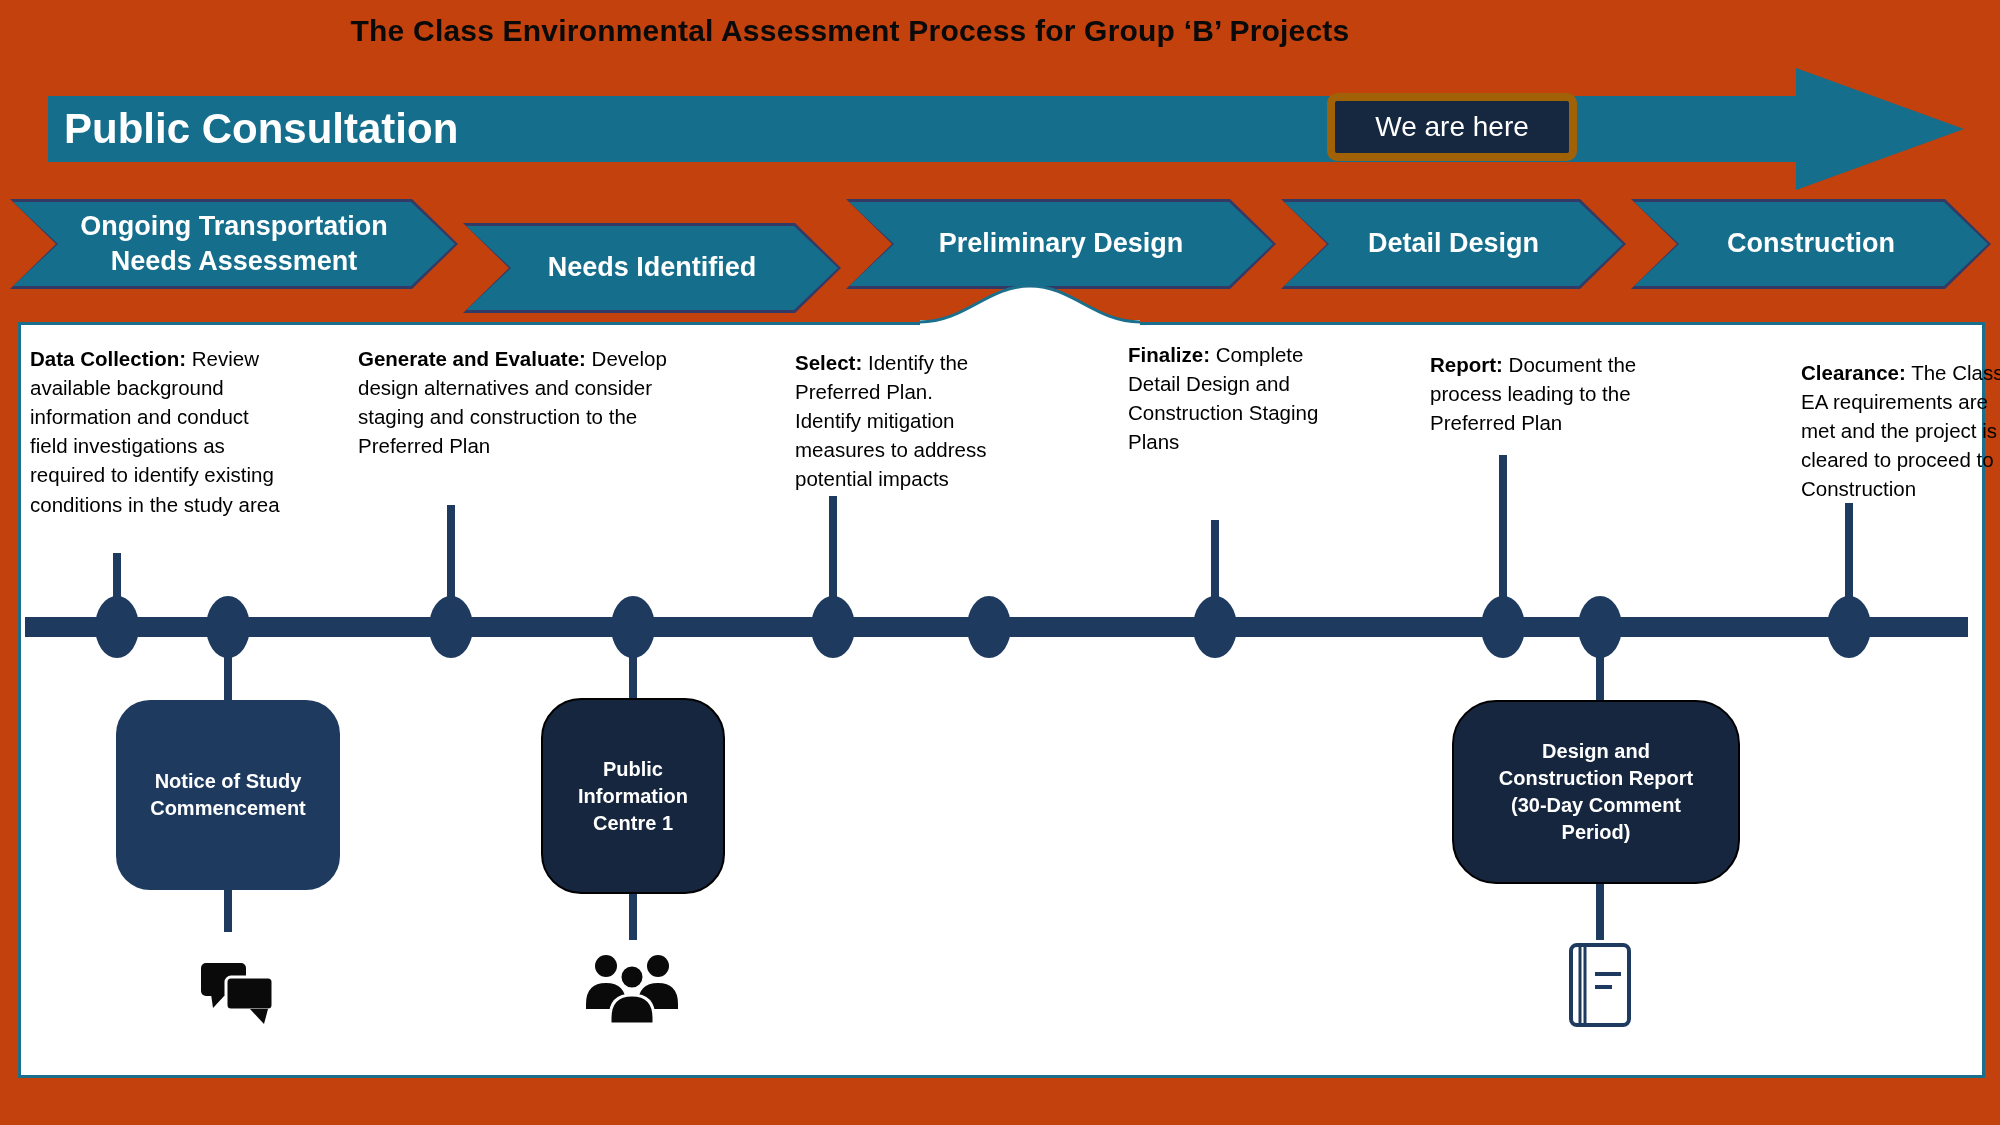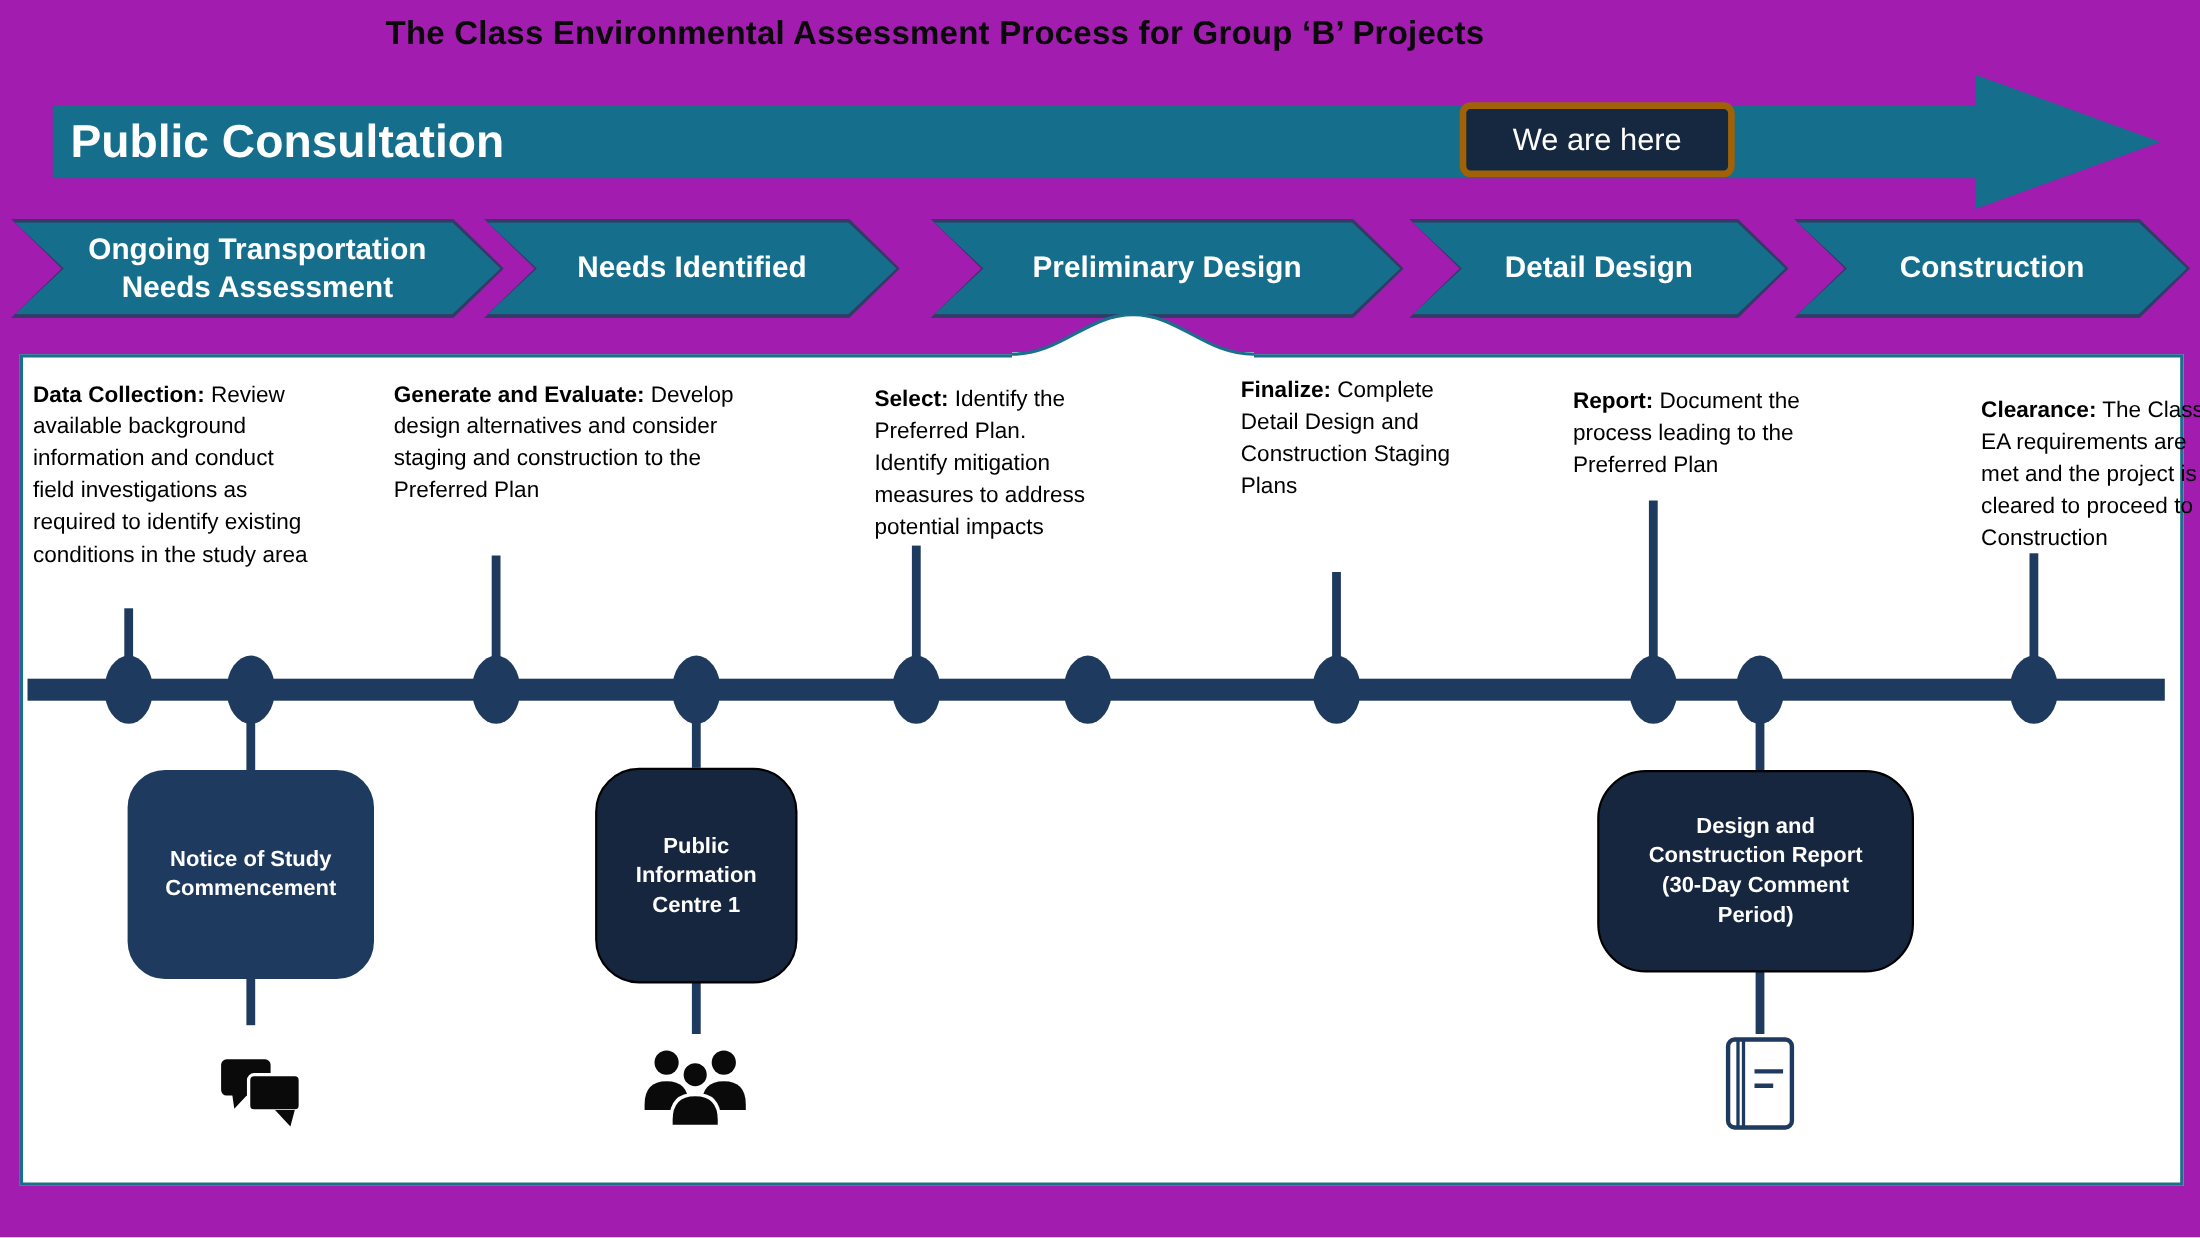--- a/index.html
+++ b/index.html
@@ -4,7 +4,7 @@
 <style>
   html,body{margin:0;padding:0;background:#fff;}
   #stage{
-    position:relative;width:2000px;height:1125px;background:#a21caf;overflow:hidden;
+    position:relative;width:2000px;height:1125px;background:#c2410c;overflow:hidden;
     font-family:"Liberation Sans",sans-serif;
   }
   

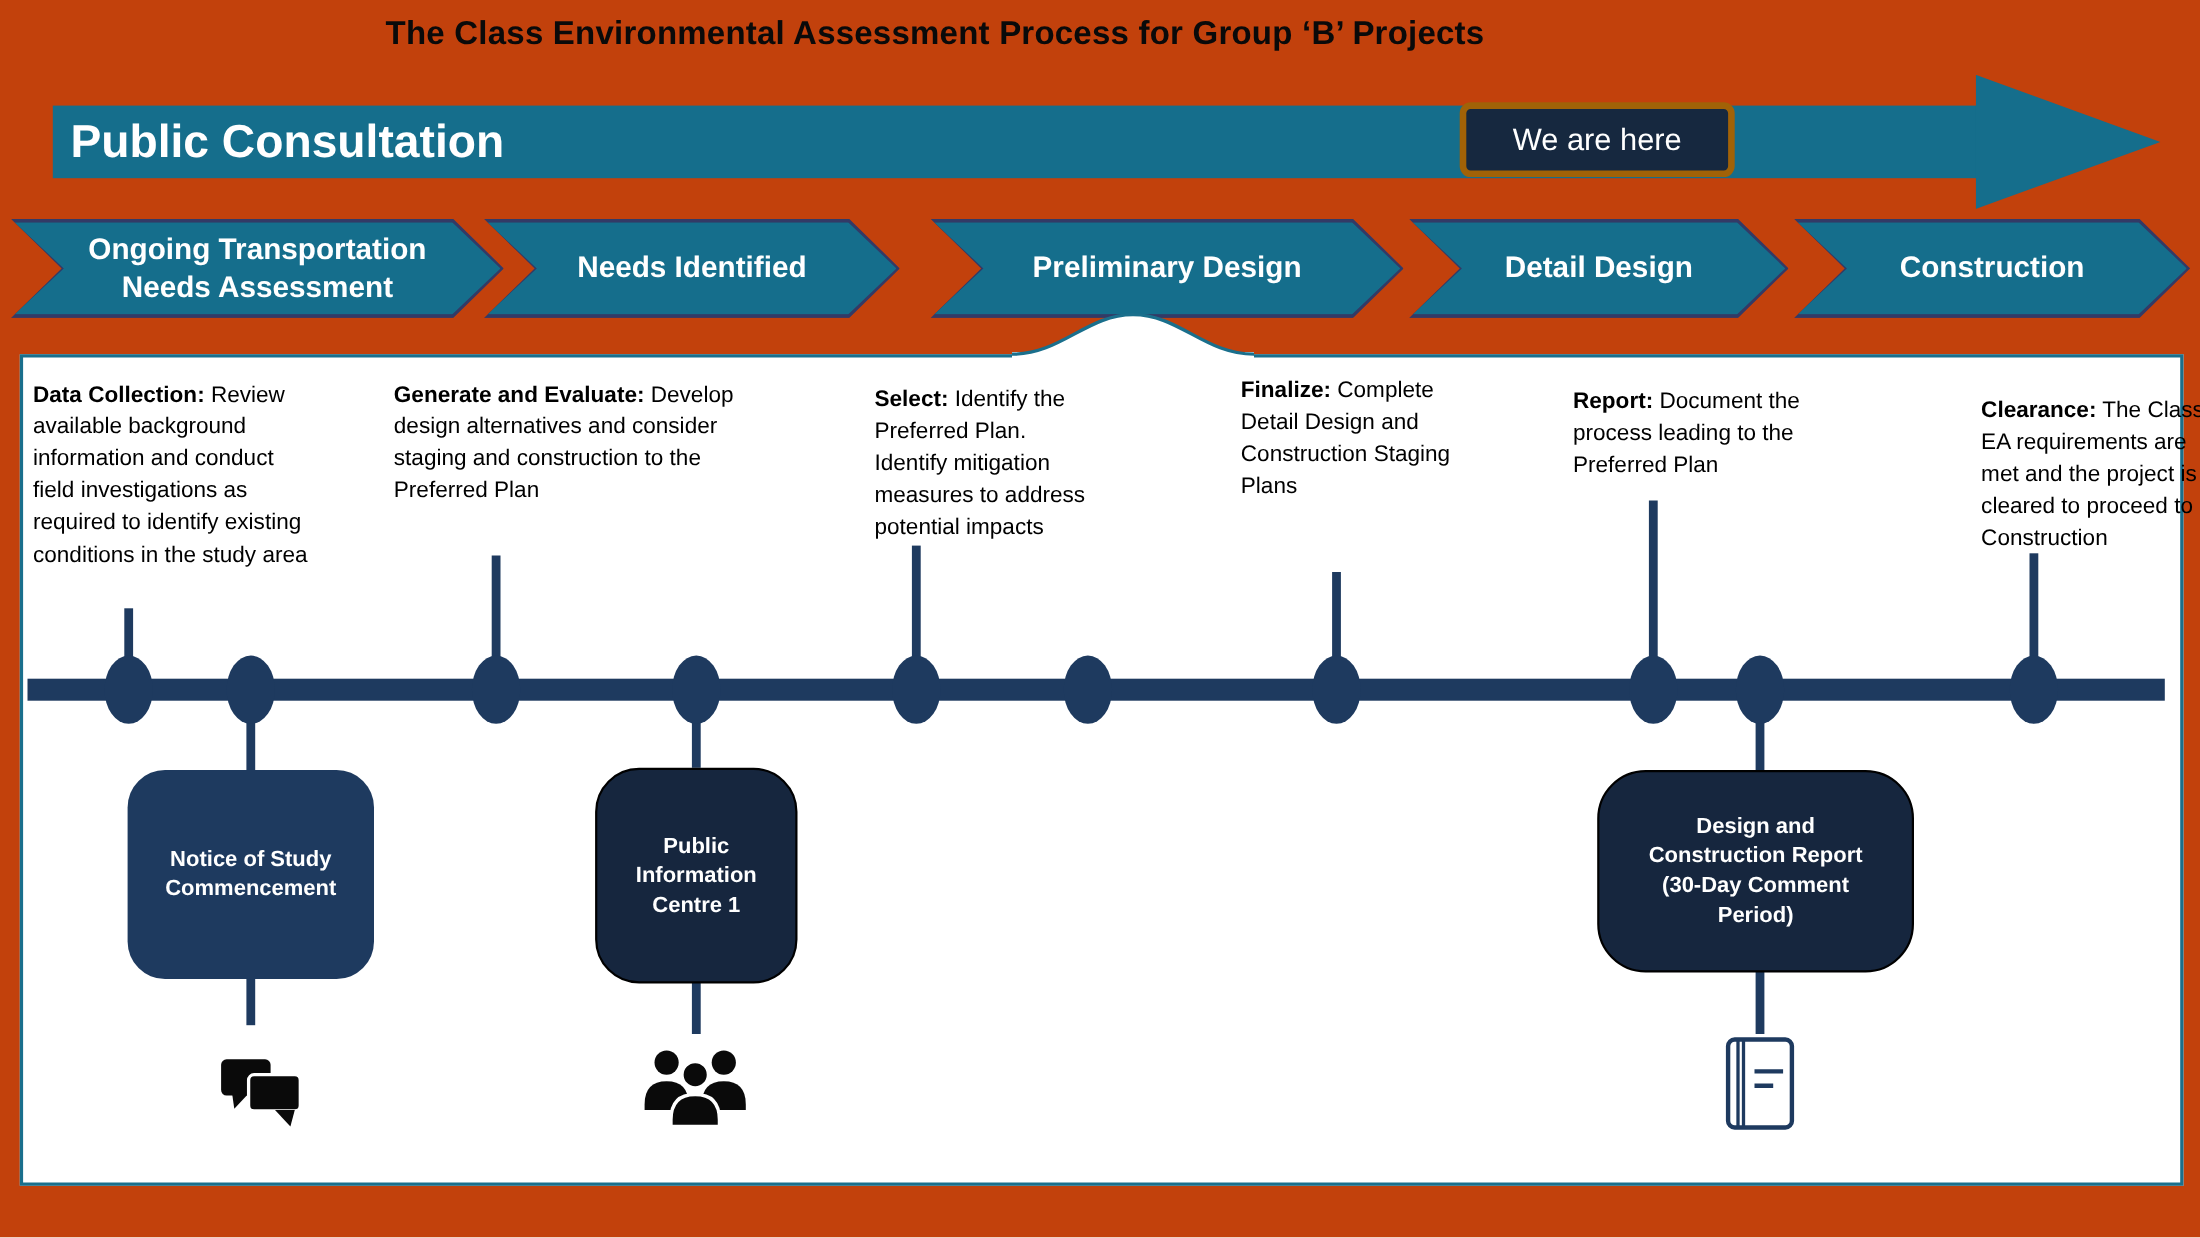--- a/index.html
+++ b/index.html
@@ -24,7 +24,7 @@
   }
   .badge{
     position:absolute;left:1327px;top:93px;width:250px;height:68px;background:#16283F;
-    border:6px solid #a16207;border-radius:10px;box-sizing:border-box;
+    border:8px solid #a16207;border-radius:10px;box-sizing:border-box;
     display:flex;align-items:center;justify-content:center;color:#fff;font-size:28px;
   }
   

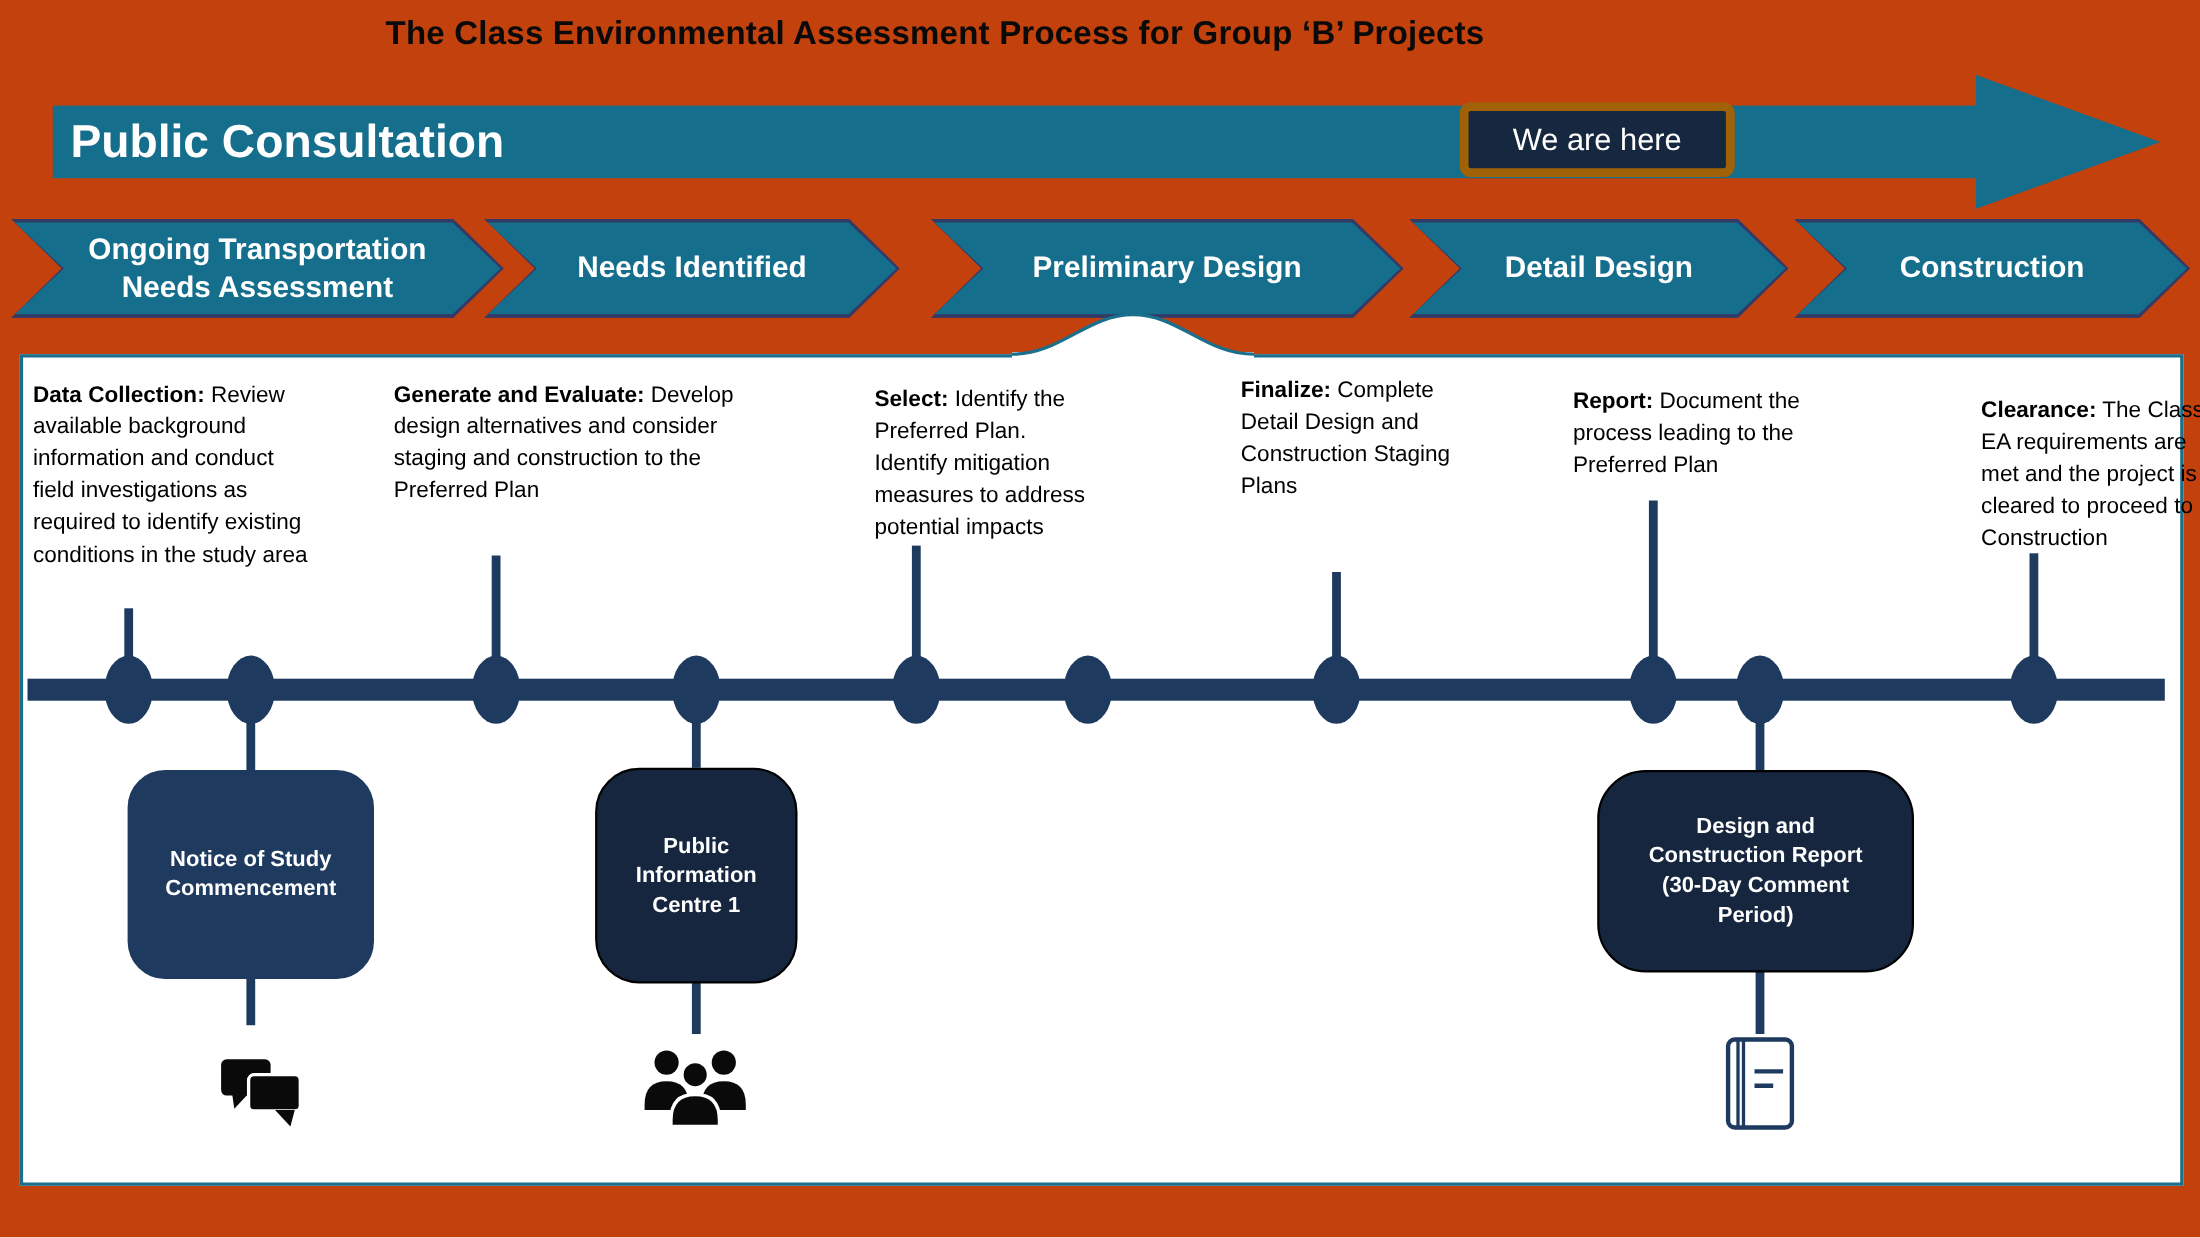--- a/index.html
+++ b/index.html
@@ -81,7 +81,7 @@
   <div class="chev" style="left:10px;width:448px;">
     <div class="chev-inner">Ongoing Transportation Needs Assessment</div>
   </div>
-  <div class="chev" style="left:440px;width:378px;">
+  <div class="chev" style="left:463px;width:378px;margin-top:24px;">
     <div class="chev-inner">Needs Identified</div>
   </div>
   <div class="chev" style="left:846px;width:430px;">

